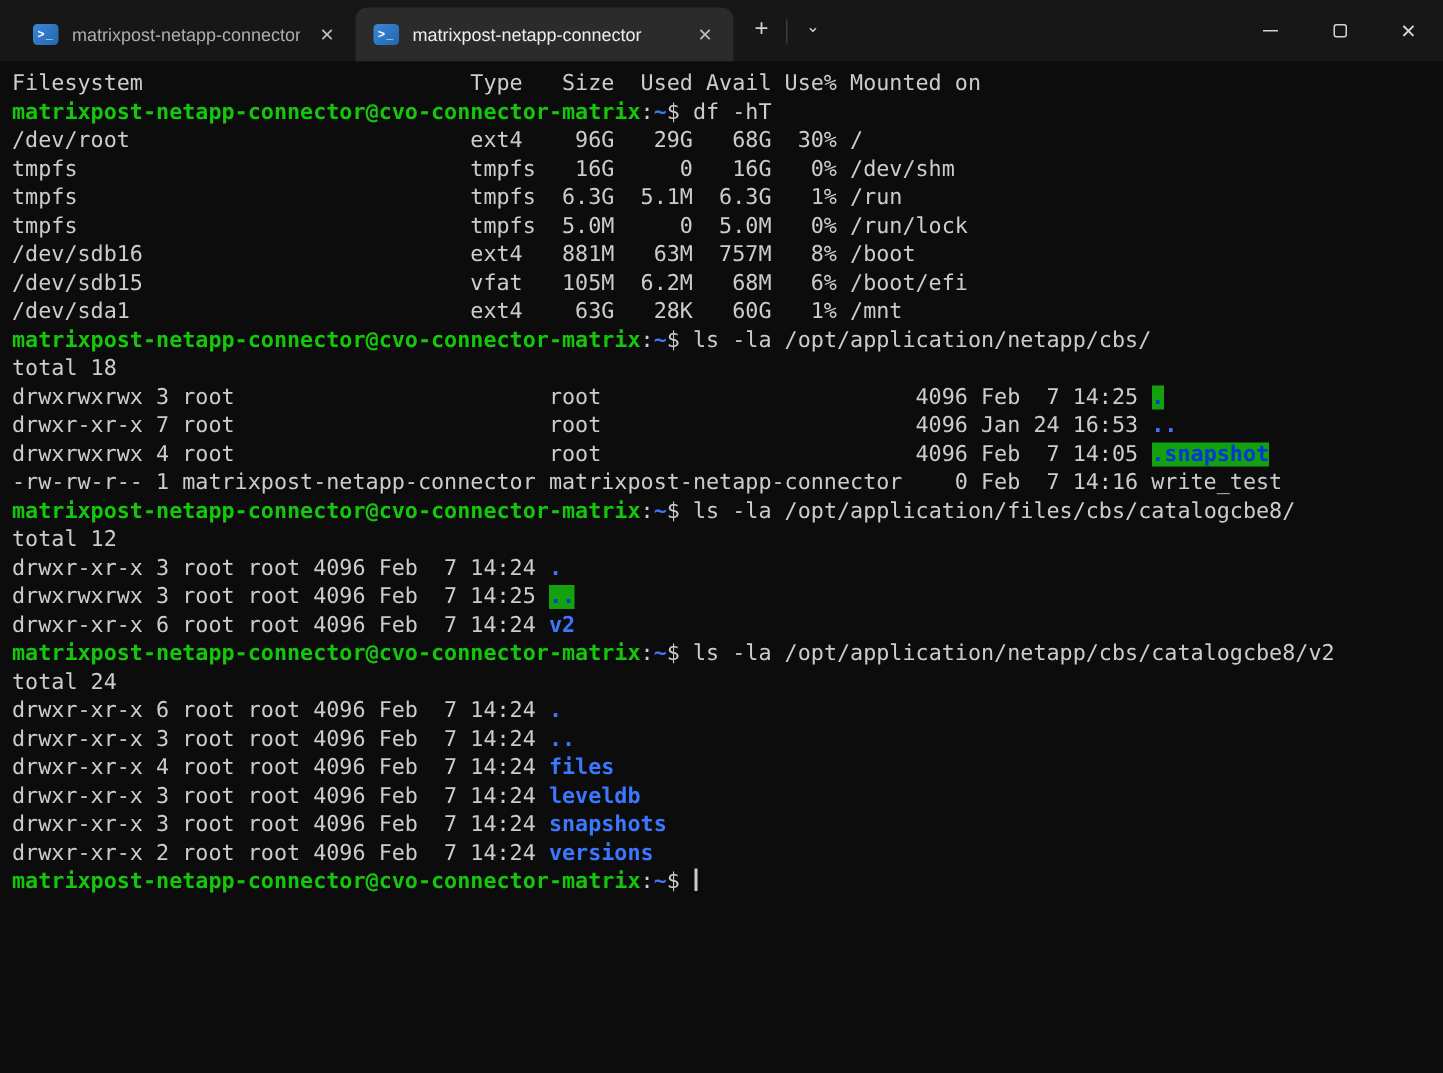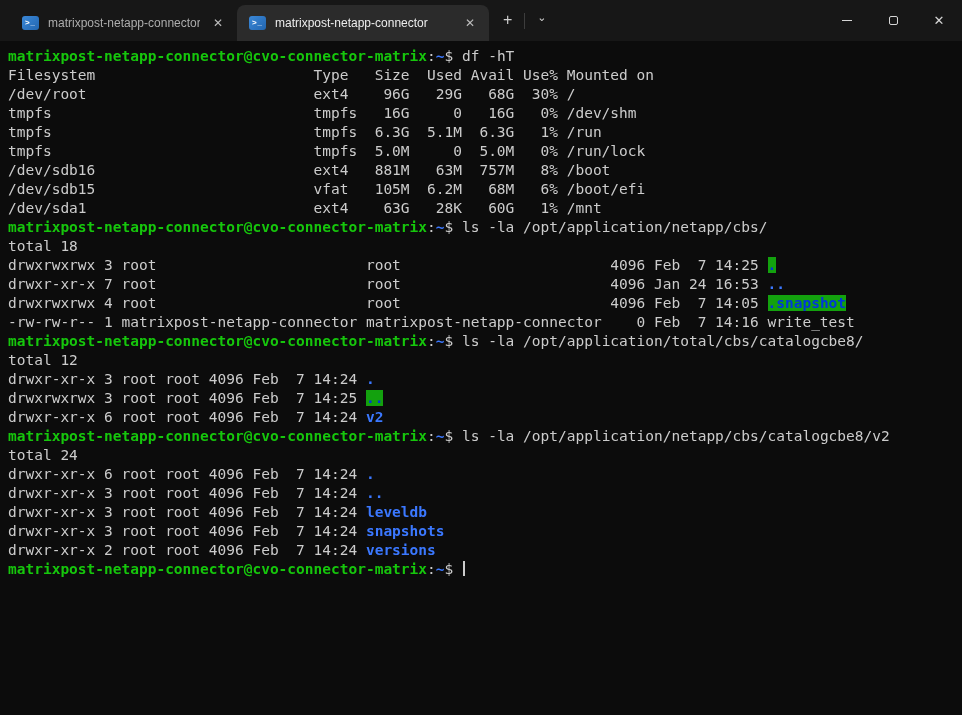--- a/index.html
+++ b/index.html
@@ -103,8 +103,8 @@
 
   <div class="terminal">
     <div id="terminal-content">
+        <div class="line"><span>Filesystem                         Type   Size  Used Avail Use% Mounted on</span></div>
         <div class="line"><span class="g">matrixpost-netapp-connector@cvo-connector-matrix</span><span>:</span><span class="b">~</span><span>$ df -hT</span></div>
-        <div class="line"><span>Filesystem                         Type   Size  Used Avail Use% Mounted on</span></div>
         <div class="line"><span>/dev/root                          ext4    96G   29G   68G  30% /</span></div>
         <div class="line"><span>tmpfs                              tmpfs   16G     0   16G   0% /dev/shm</span></div>
         <div class="line"><span>tmpfs                              tmpfs  6.3G  5.1M  6.3G   1% /run</span></div>

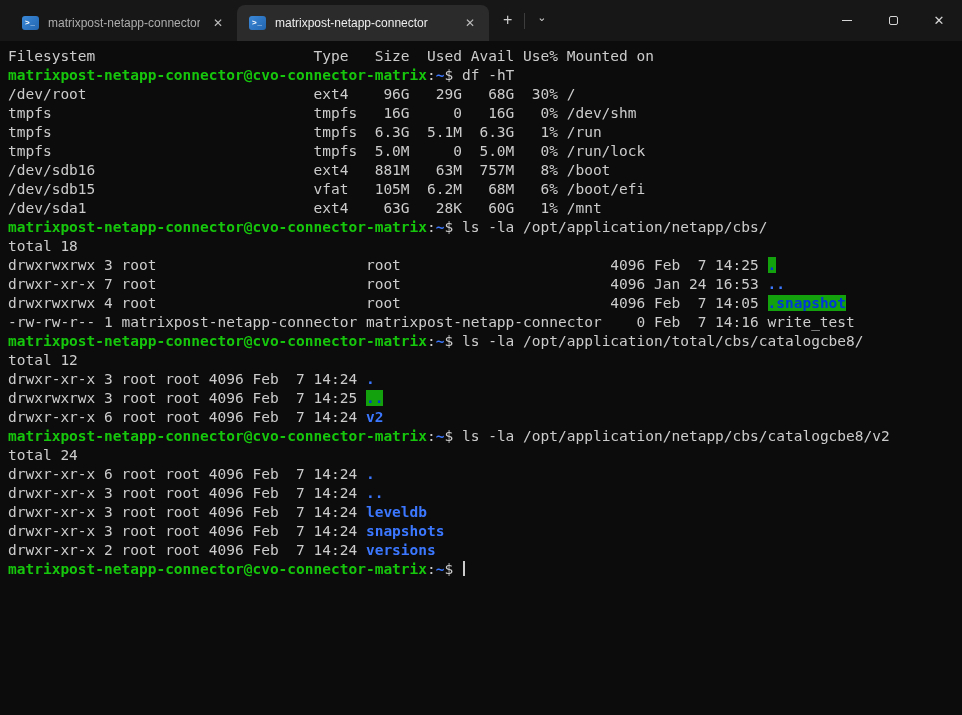--- a/index.html
+++ b/index.html
@@ -118,7 +118,7 @@
         <div class="line"><span>drwxr-xr-x 7 root                        root                        4096 Jan 24 16:53 </span><span class="b">..</span></div>
         <div class="line"><span>drwxrwxrwx 4 root                        root                        4096 Feb  7 14:05 </span><span class="ow">.snapshot</span></div>
         <div class="line"><span>-rw-rw-r-- 1 matrixpost-netapp-connector matrixpost-netapp-connector    0 Feb  7 14:16 write_test</span></div>
-        <div class="line"><span class="g">matrixpost-netapp-connector@cvo-connector-matrix</span><span>:</span><span class="b">~</span><span>$ ls -la /opt/application/total/cbs/catalogcbe8/</span></div>
+        <div class="line"><span class="g">matrixpost-netapp-connector@cvo-connector-matrix</span><span>:</span><span class="b">~</span><span>$ ls -la /opt/application/files/cbs/catalogcbe8/</span></div>
         <div class="line"><span>total 12</span></div>
         <div class="line"><span>drwxr-xr-x 3 root root 4096 Feb  7 14:24 </span><span class="b">.</span></div>
         <div class="line"><span>drwxrwxrwx 3 root root 4096 Feb  7 14:25 </span><span class="ow">..</span></div>

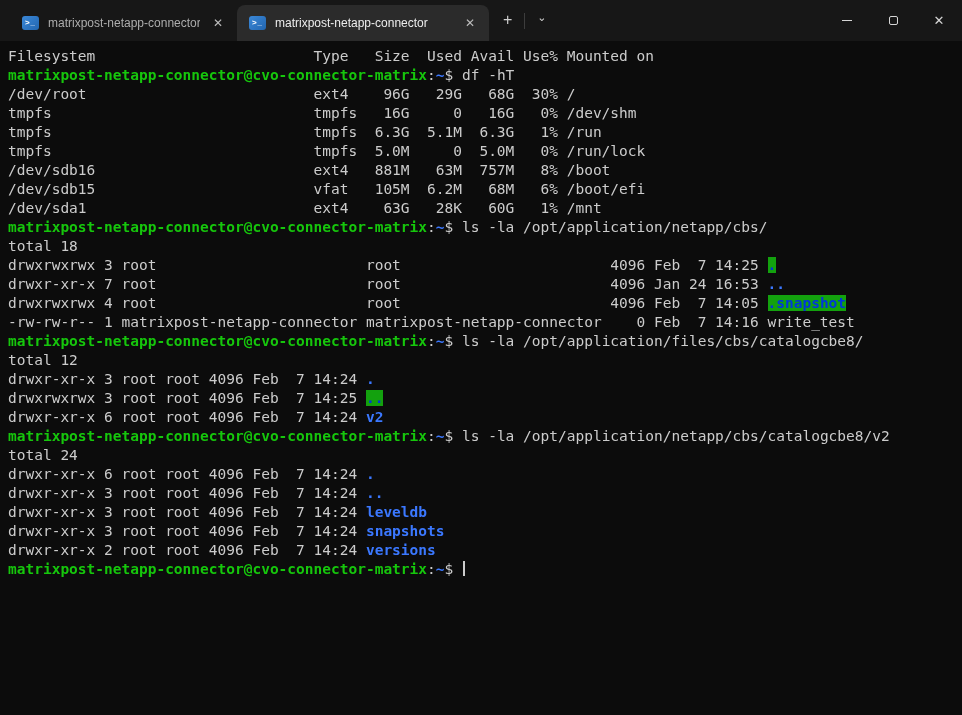--- a/index.html
+++ b/index.html
@@ -127,6 +127,7 @@
         <div class="line"><span>total 24</span></div>
         <div class="line"><span>drwxr-xr-x 6 root root 4096 Feb  7 14:24 </span><span class="b">.</span></div>
         <div class="line"><span>drwxr-xr-x 3 root root 4096 Feb  7 14:24 </span><span class="b">..</span></div>
+        <div class="line"><span>drwxr-xr-x 4 root root 4096 Feb  7 14:24 </span><span class="b">files</span></div>
         <div class="line"><span>drwxr-xr-x 3 root root 4096 Feb  7 14:24 </span><span class="b">leveldb</span></div>
         <div class="line"><span>drwxr-xr-x 3 root root 4096 Feb  7 14:24 </span><span class="b">snapshots</span></div>
         <div class="line"><span>drwxr-xr-x 2 root root 4096 Feb  7 14:24 </span><span class="b">versions</span></div>

